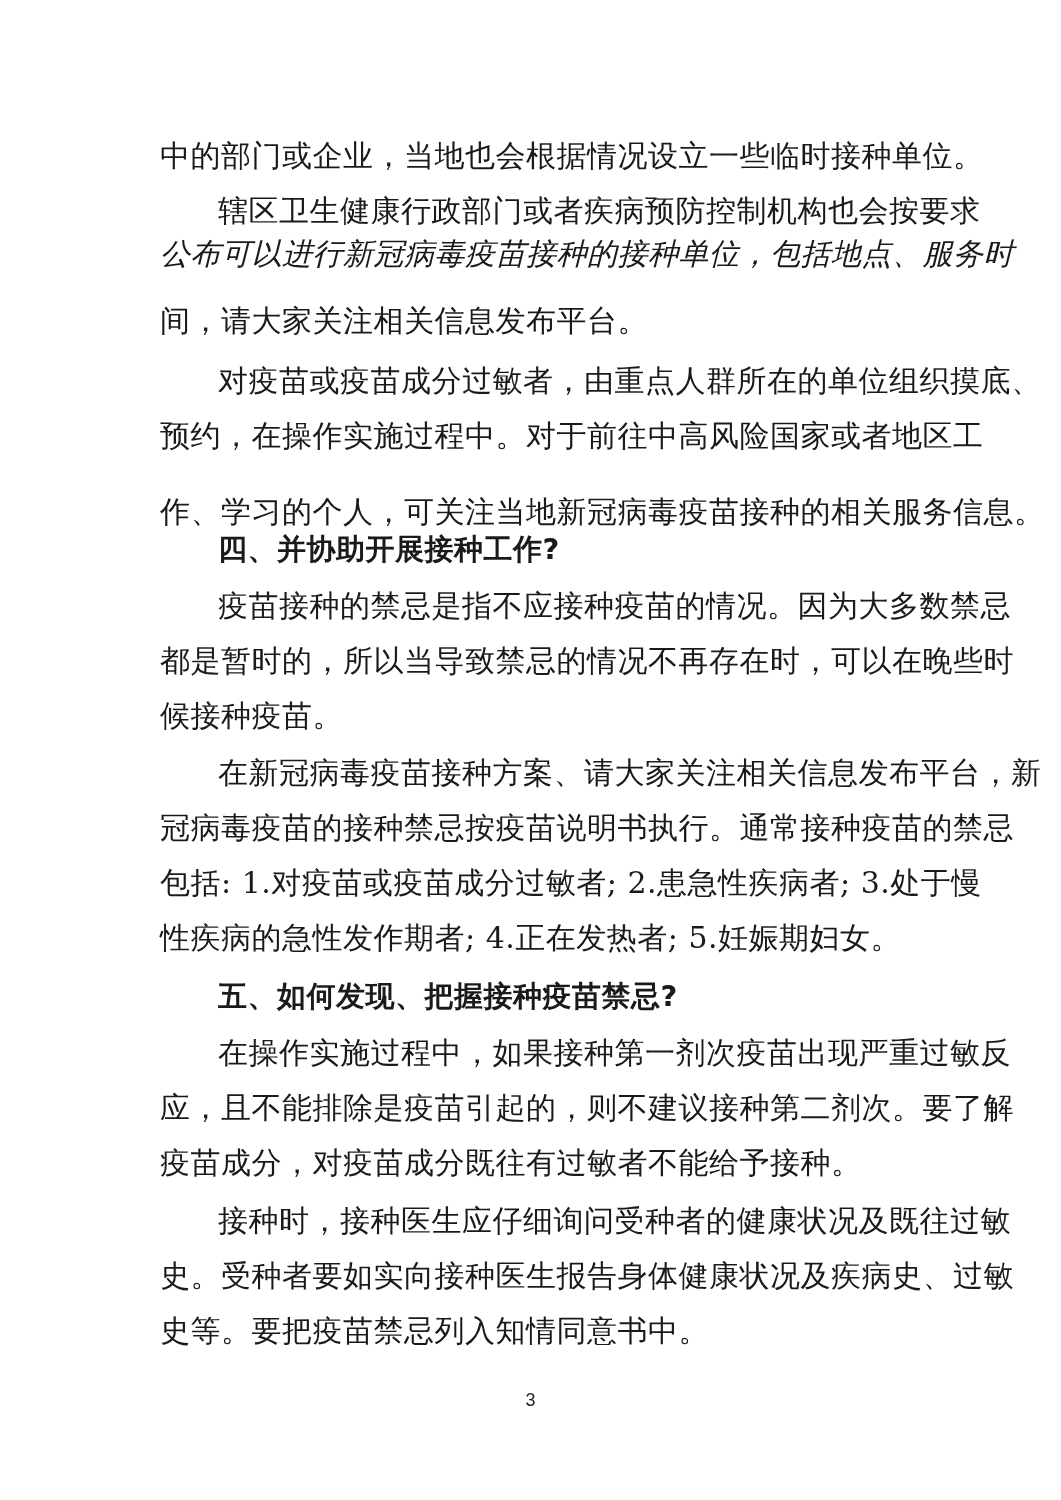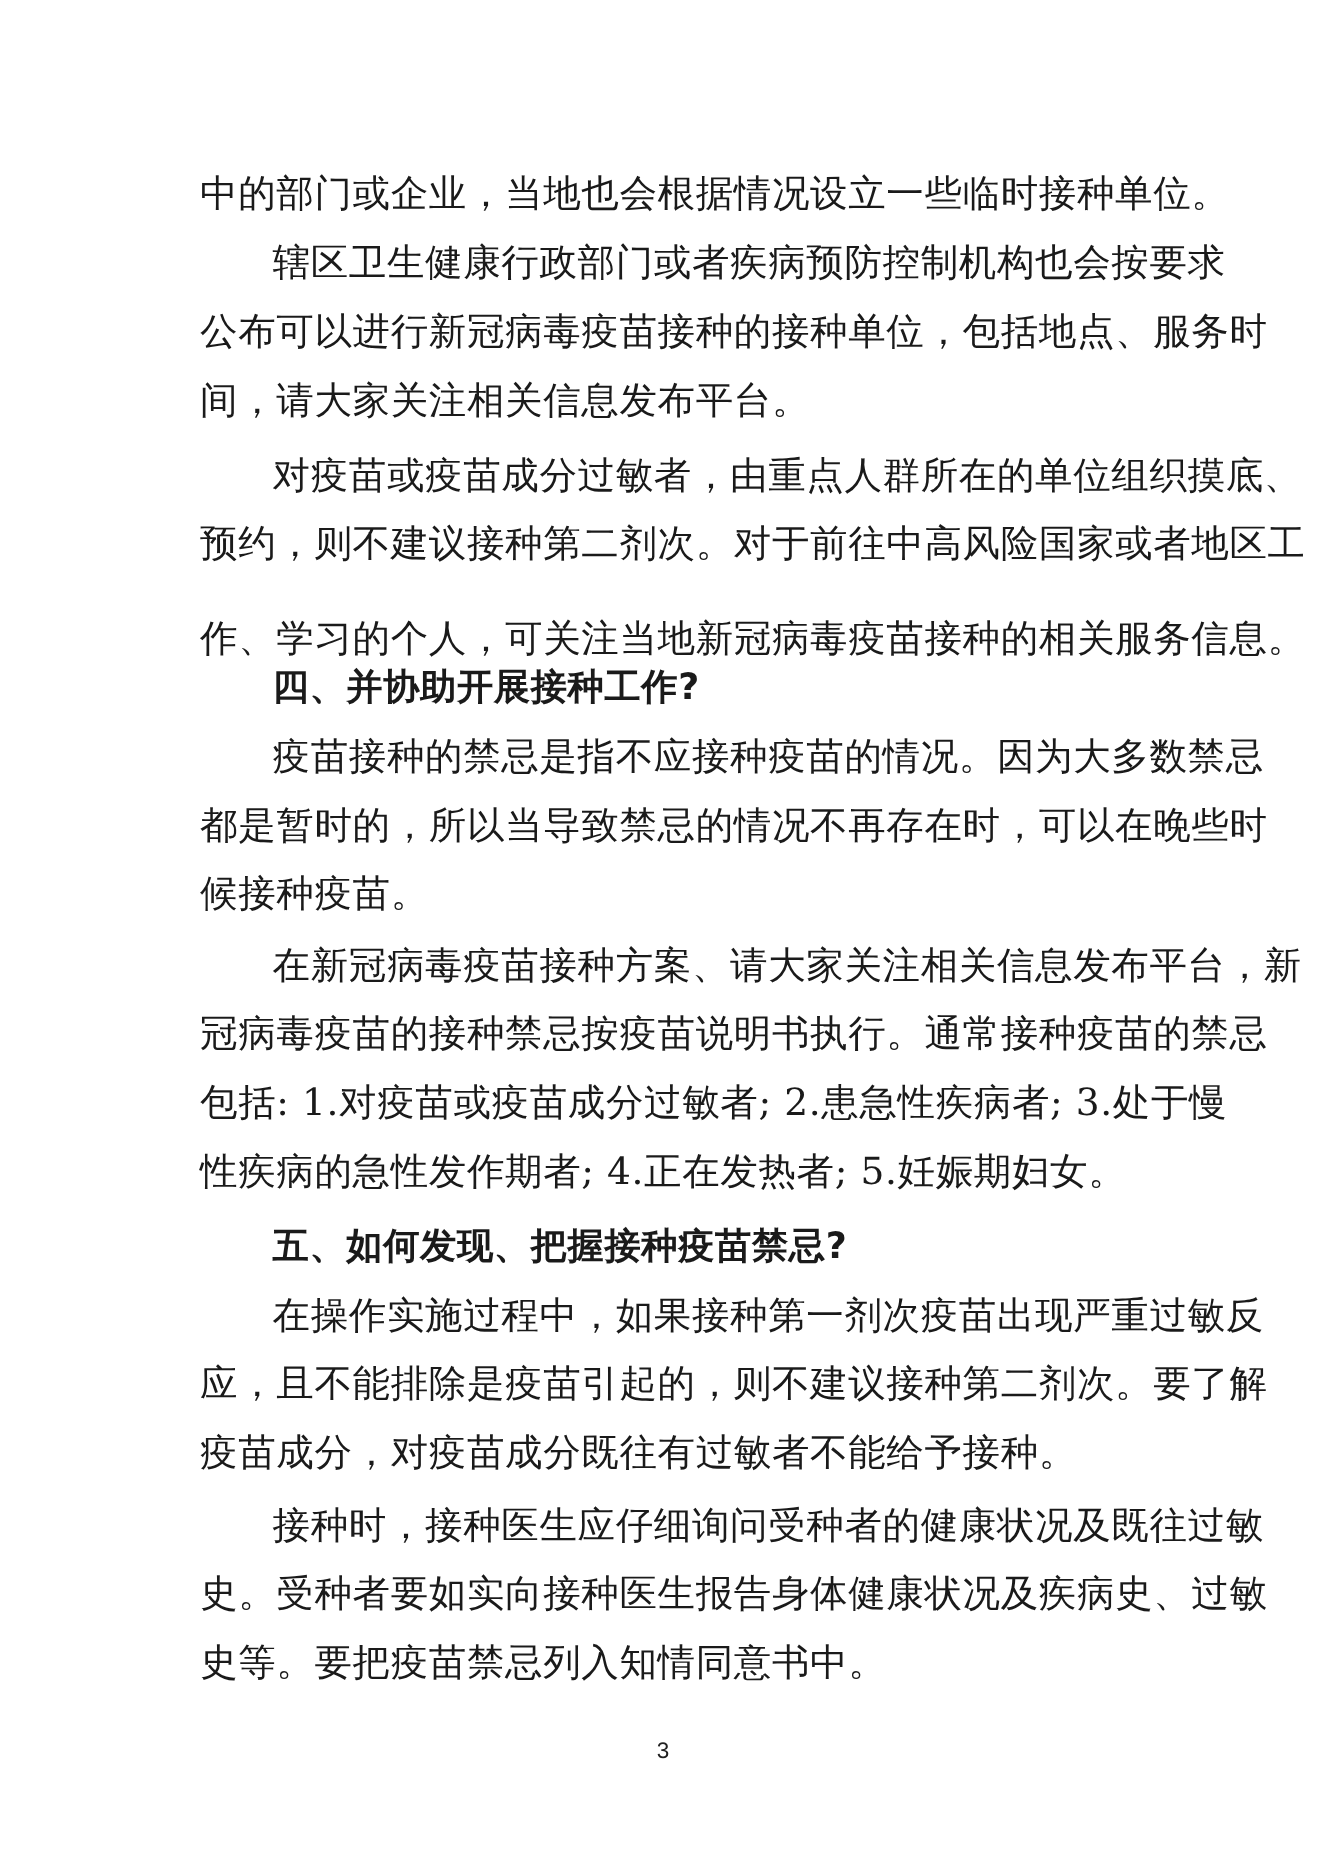--- a/index.html
+++ b/index.html
@@ -28,7 +28,7 @@
   <div id="lines">
       <div class="line" style="top: 138px;">中的部门或企业，当地也会根据情况设立一些临时接种单位。</div>
       <div class="line indent" style="top: 193px;">辖区卫生健康行政部门或者疾病预防控制机构也会按要求</div>
-      <div class="line" style="top: 248px;">公布可以进行新冠病毒疫苗接种的接种单位，包括地点、服务时</div>
+      <div class="line" style="top: 236px; font-style: italic;">公布可以进行新冠病毒疫苗接种的接种单位，包括地点、服务时</div>
       <div class="line" style="top: 303px;">间，请大家关注相关信息发布平台。</div>
       <div class="line indent" style="top: 363px;">对疫苗或疫苗成分过敏者，由重点人群所在的单位组织摸底、</div>
       <div class="line" style="top: 418px;">预约，则不建议接种第二剂次。对于前往中高风险国家或者地区工</div>

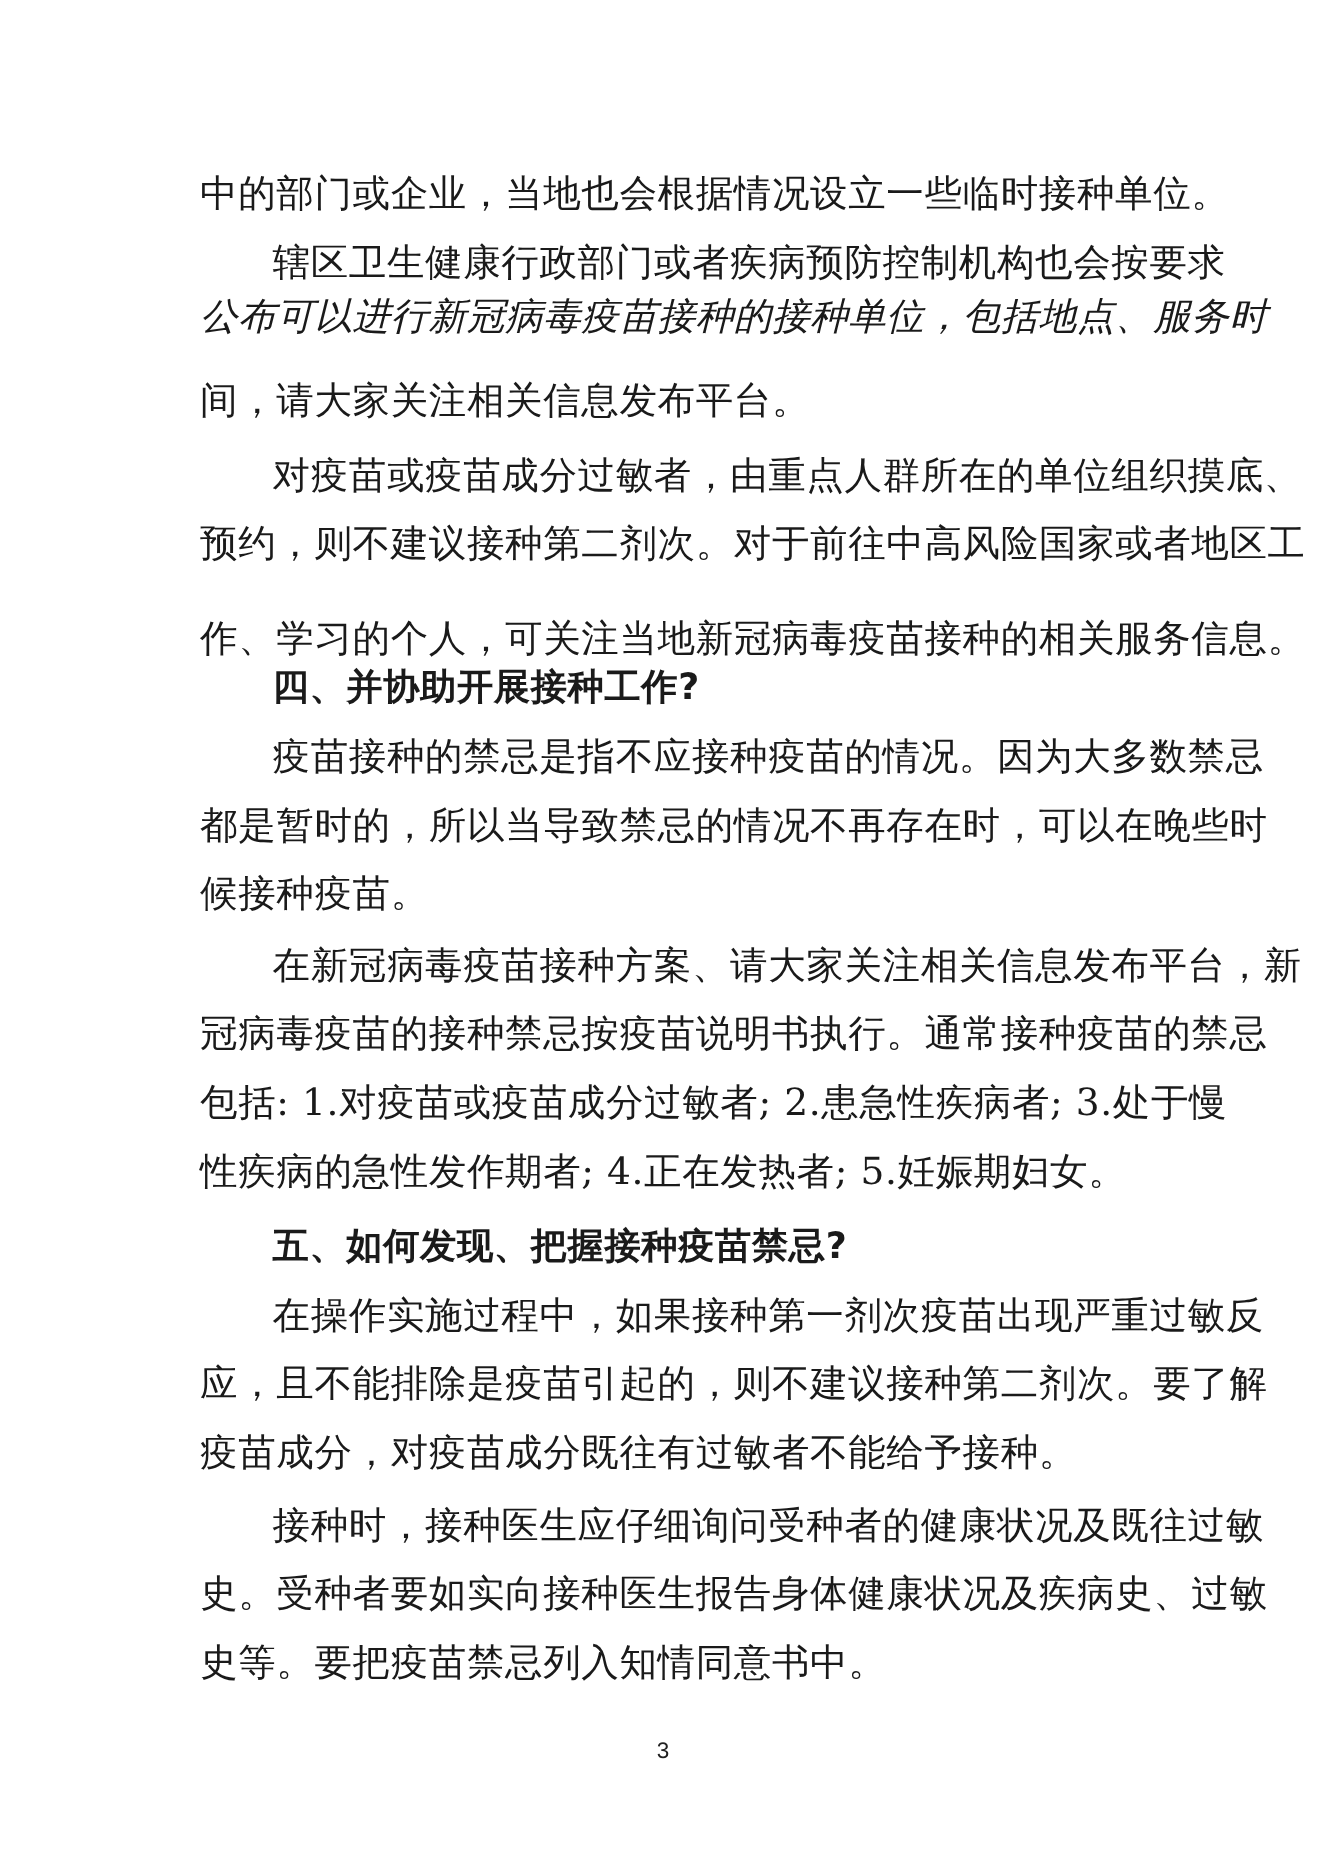--- a/index.html
+++ b/index.html
@@ -31,7 +31,7 @@
       <div class="line" style="top: 236px; font-style: italic;">公布可以进行新冠病毒疫苗接种的接种单位，包括地点、服务时</div>
       <div class="line" style="top: 303px;">间，请大家关注相关信息发布平台。</div>
       <div class="line indent" style="top: 363px;">对疫苗或疫苗成分过敏者，由重点人群所在的单位组织摸底、</div>
-      <div class="line" style="top: 418px;">预约，则不建议接种第二剂次。对于前往中高风险国家或者地区工</div>
+      <div class="line" style="top: 418px;">预约，在操作实施过程中。对于前往中高风险国家或者地区工</div>
       <div class="line" style="top: 473px; margin-top: 21px;">作、学习的个人，可关注当地新冠病毒疫苗接种的相关服务信息。</div>
       <div class="line indent heading" style="top: 531px;">四、并协助开展接种工作?</div>
       <div class="line indent" style="top: 588px;">疫苗接种的禁忌是指不应接种疫苗的情况。因为大多数禁忌</div>

